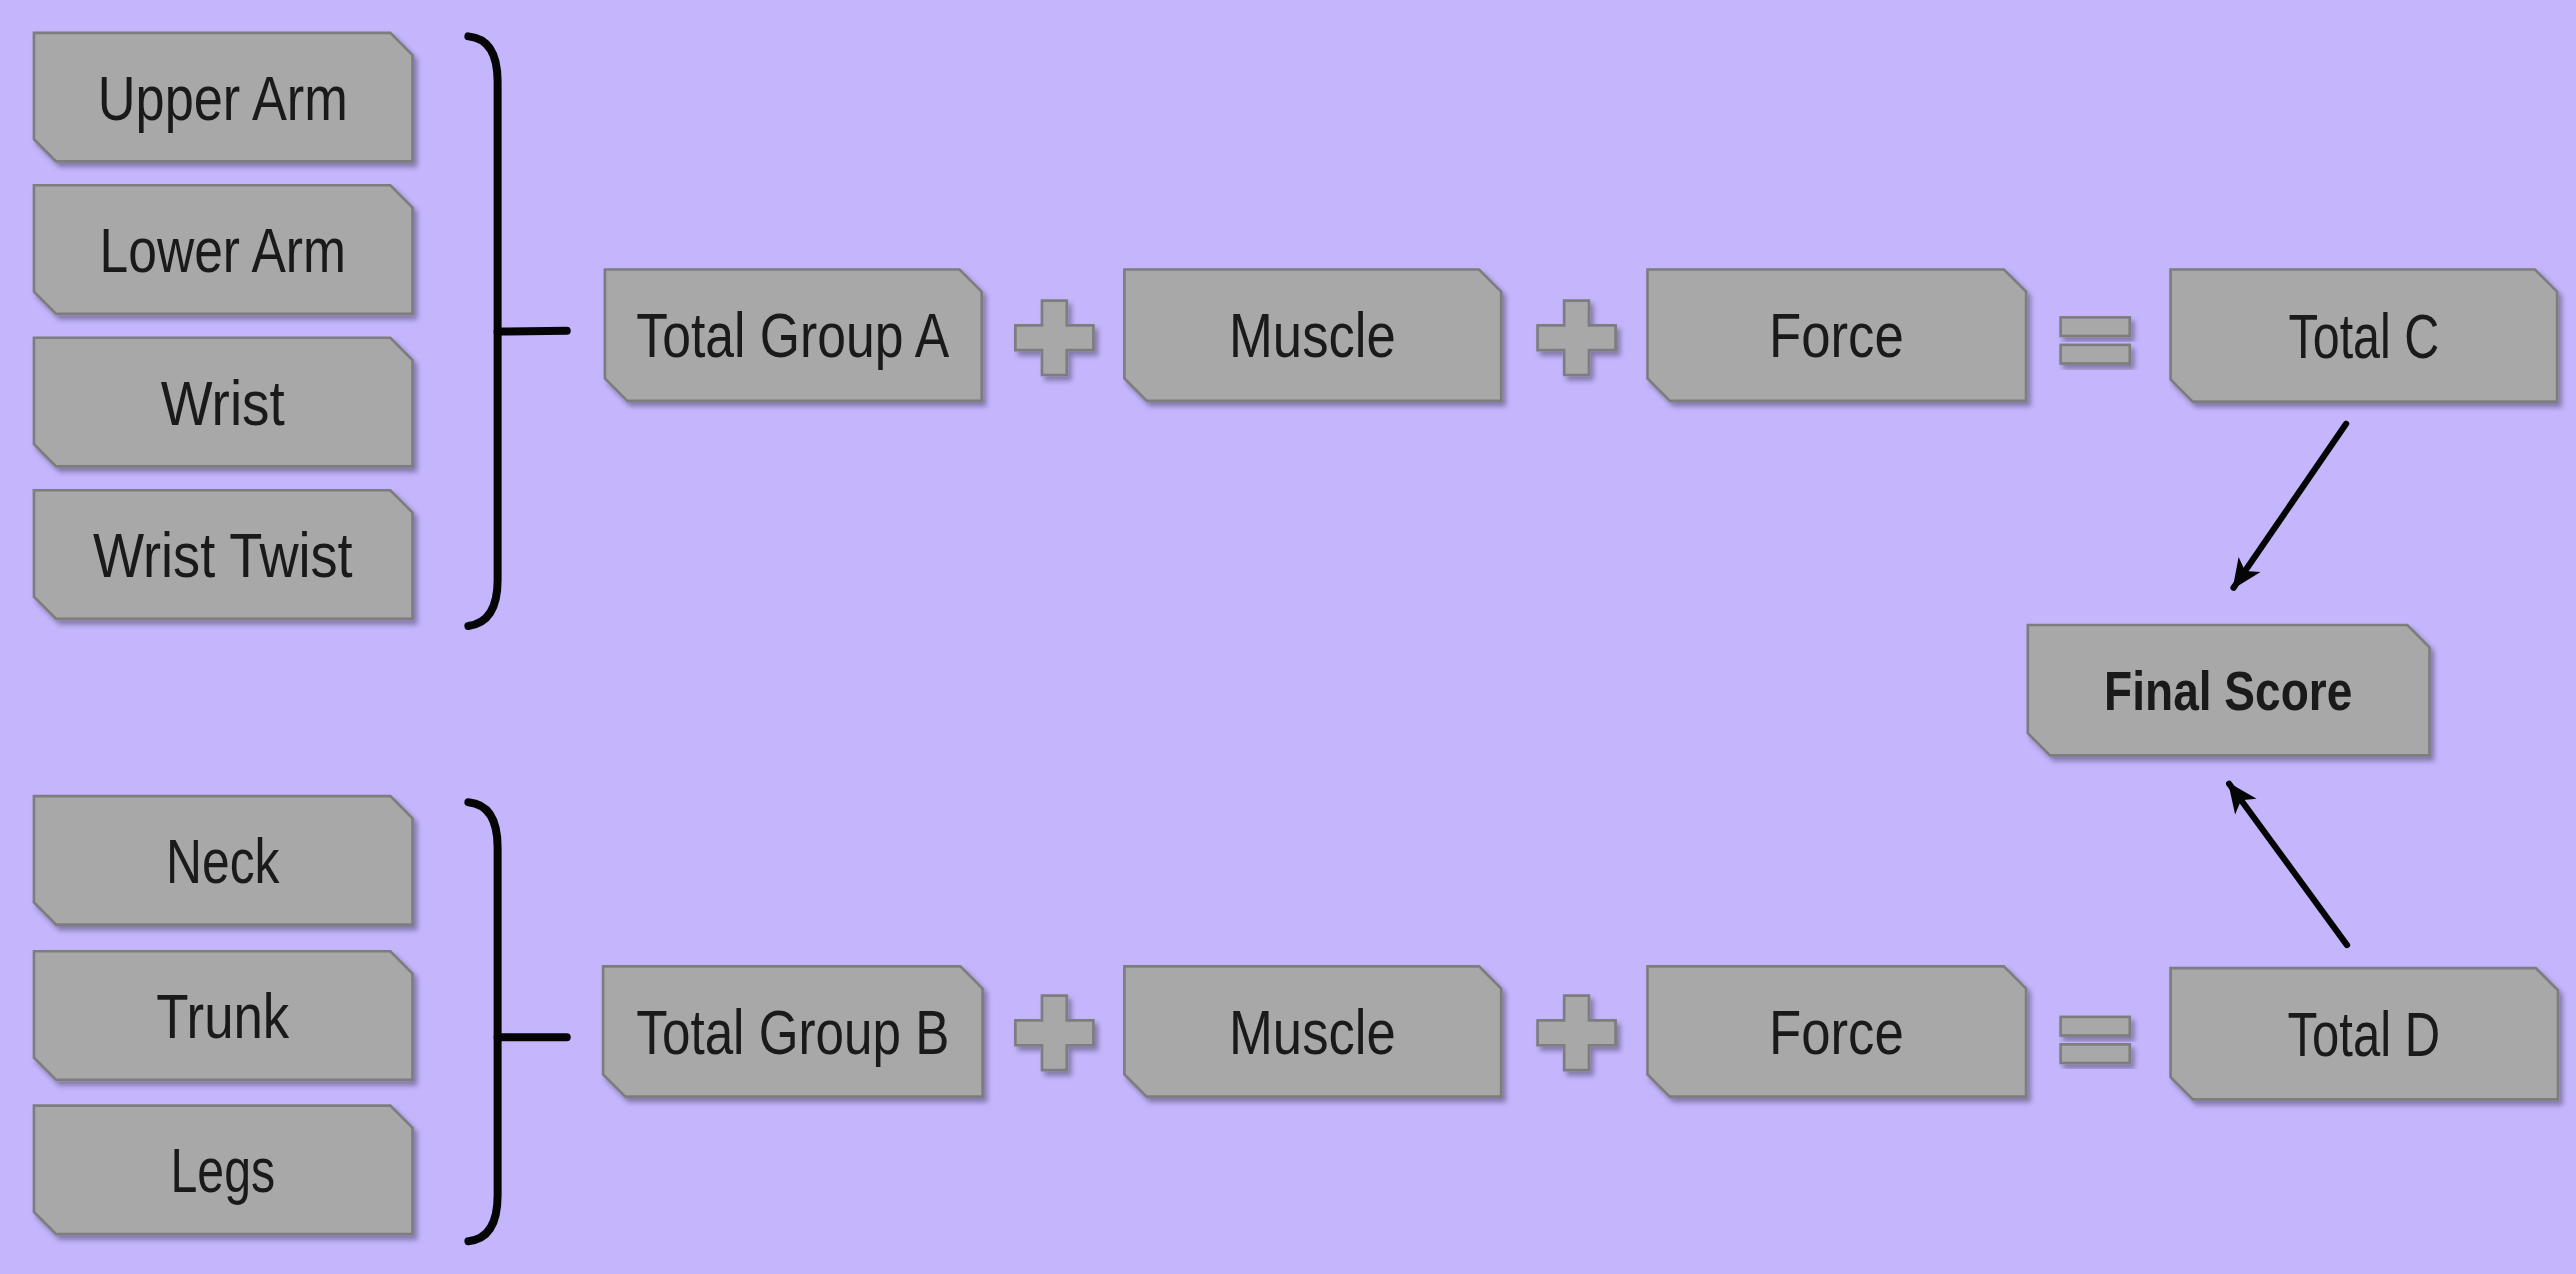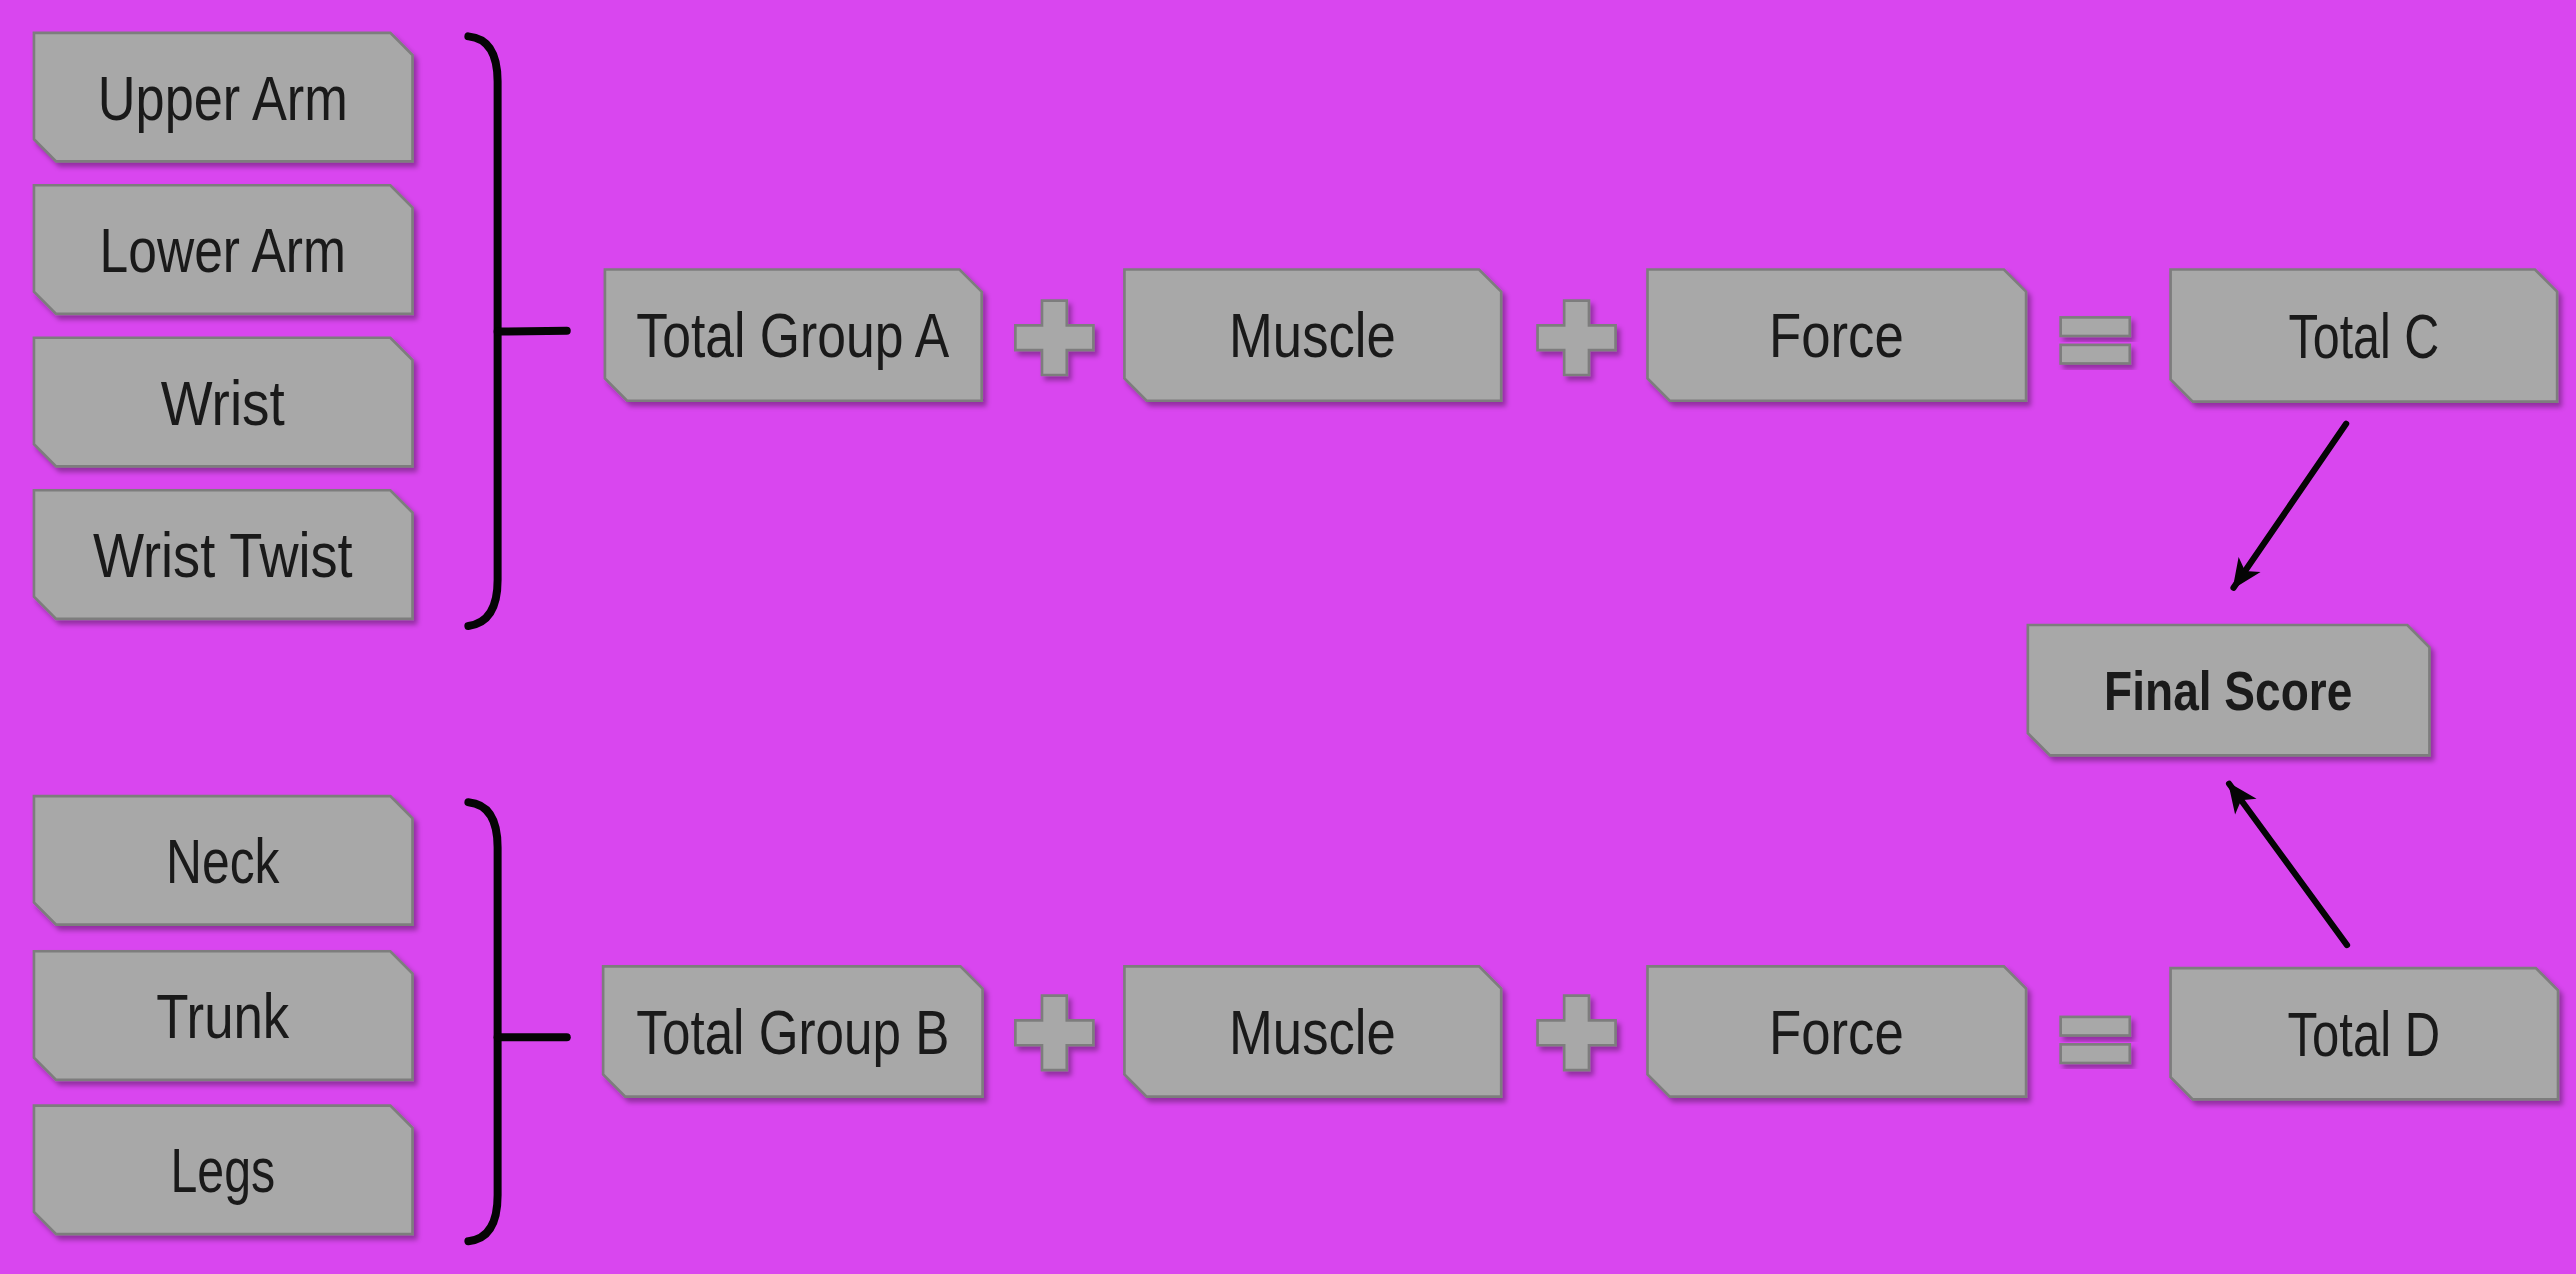--- a/index.html
+++ b/index.html
@@ -3,7 +3,7 @@
 <meta charset="utf-8">
 <style>
   html,body{margin:0;padding:0;background:#ffffff;}
-  .canvas{position:relative;width:2576px;height:1274px;background:#d946ef;overflow:hidden;}
+  .canvas{position:relative;width:2576px;height:1274px;background:#c4b5fd;overflow:hidden;}
   svg{display:block;}
   .box-shape{fill:#a8a8a8;stroke:#7d7d7d;stroke-width:3;}
   .op-shape{fill:#a8a8a8;stroke:#7d7d7d;stroke-width:3;}

